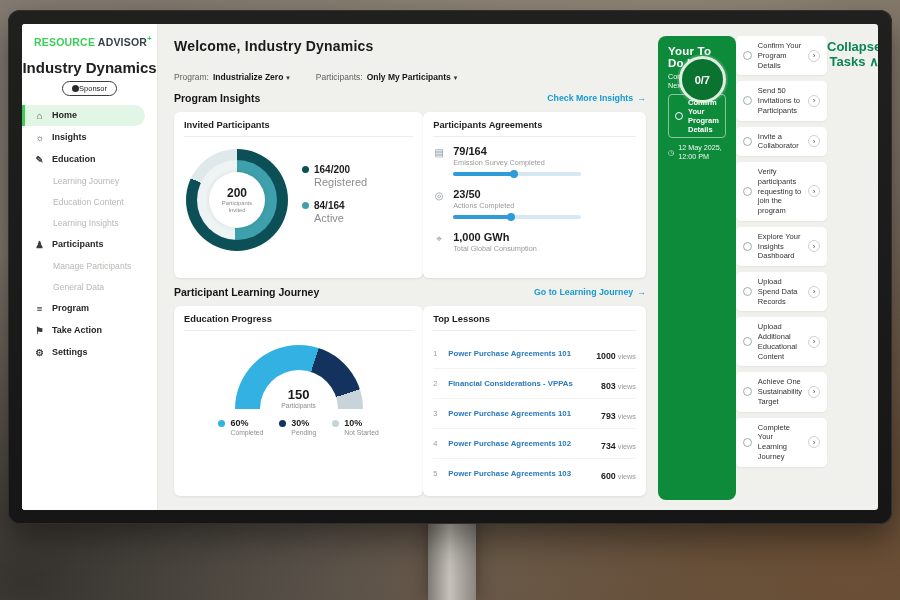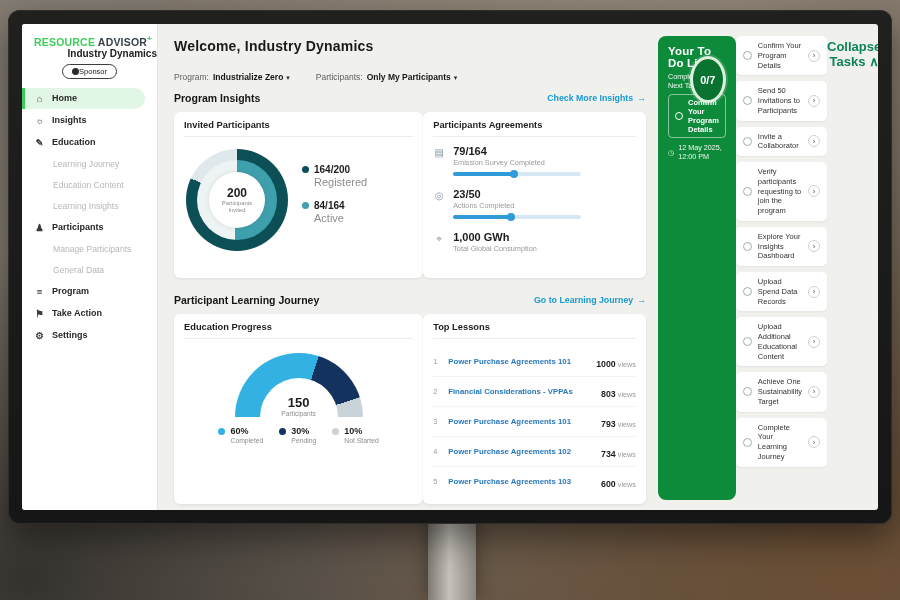--- a/index.html
+++ b/index.html
@@ -24,7 +24,7 @@
   .sidebar{width:136px;background:#fff;border-right:1px solid #e5e5e1;padding-top:10px;flex-shrink:0}
   .logo{font-size:10.5px;font-weight:bold;padding:0 12px;letter-spacing:.2px;white-space:nowrap}
   .logo .g{color:#3dcd58}.logo .d{color:#36424a}.logo .plus{color:#3dcd58;font-size:8px;vertical-align:super}
-  .org{text-align:right;font-size:10px;font-weight:bold;color:#202020;}
+  .org{text-align:center;font-size:15px;font-weight:bold;color:#202020;margin-top:11px}
   .badge{margin:5px auto 9px;border:1px solid #3c3c3c;border-radius:10px;font-size:7.5px;color:#222;
     padding:2px 9px;width:fit-content;display:flex;align-items:center;gap:0}
   .badge-dot{width:7px;height:7px;border-radius:50%;background:#2b2b2b}

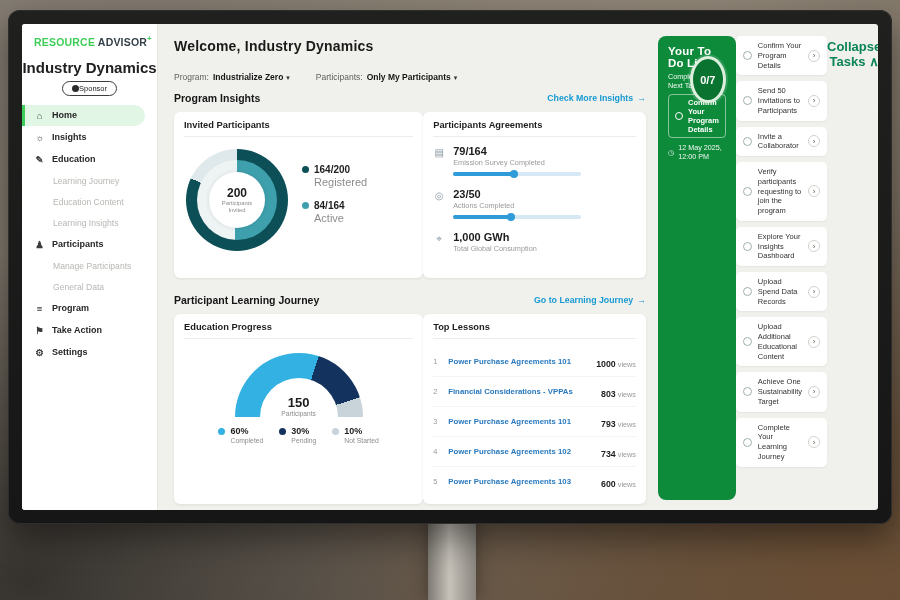--- a/index.html
+++ b/index.html
@@ -103,7 +103,7 @@
     padding:3px 6px;margin-top:4px;width:fit-content;max-width:142px;font-size:7.5px;font-weight:bold;cursor:pointer}
   .wchk{width:8px;height:8px;border:1px solid #fff;border-radius:50%;flex-shrink:0}
   .todo-due{display:flex;align-items:center;gap:4px;font-size:7.2px;margin-top:5px;opacity:.95}
-  .ring{position:absolute;right:10px;top:20px;width:36px;height:47px;border-radius:50%;background:#0a732f;
+  .ring{position:absolute;right:10px;top:20px;width:47px;height:47px;border-radius:50%;background:#0a732f;
     border:3px solid #ddefdd;display:flex;align-items:center;justify-content:center;font-size:11px;font-weight:bold;
     box-shadow:0 0 0 2px rgba(255,255,255,.15)}
   .task{background:#fff;border-radius:5px;display:flex;align-items:center;gap:6px;padding:5px 7px;margin-bottom:6px;

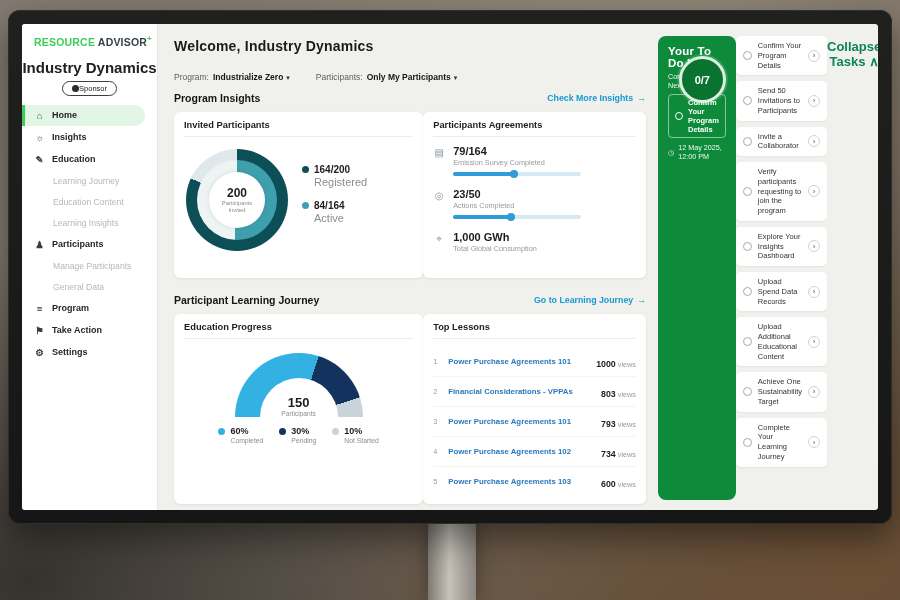--- a/index.html
+++ b/index.html
@@ -263,7 +263,7 @@
           </div>
         </div>
 
-        <div class="sec" style="margin-top:16px">
+        <div class="sec" style="margin-top:8px">
           <span class="sec-title">Participant Learning Journey</span>
           <span class="sec-link"><span>Go to Learning Journey</span><span class="arr">→</span></span>
         </div>

